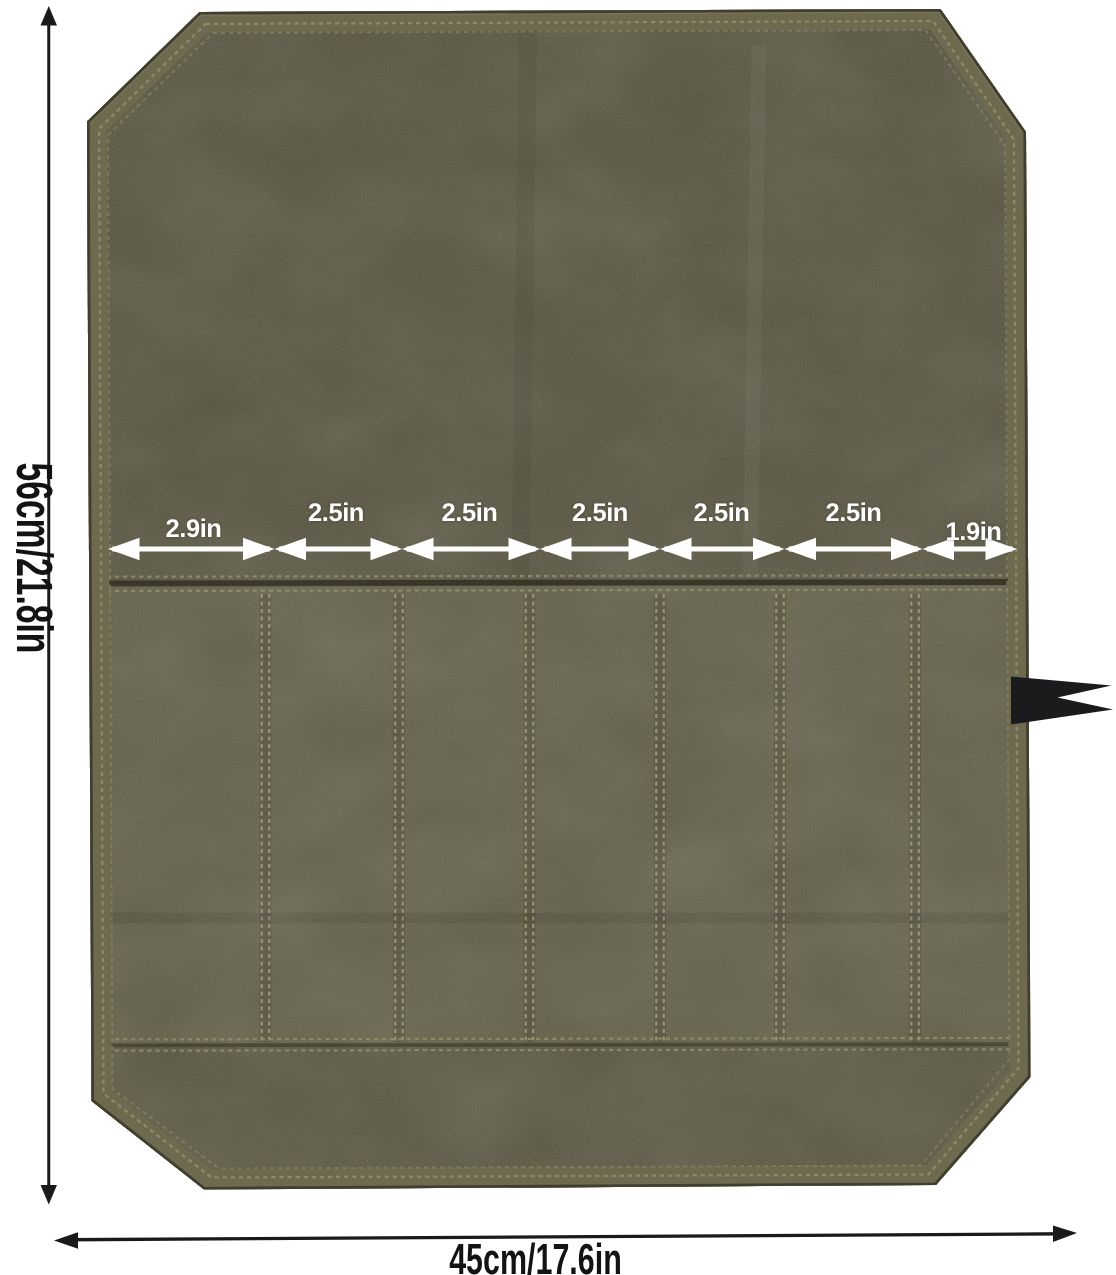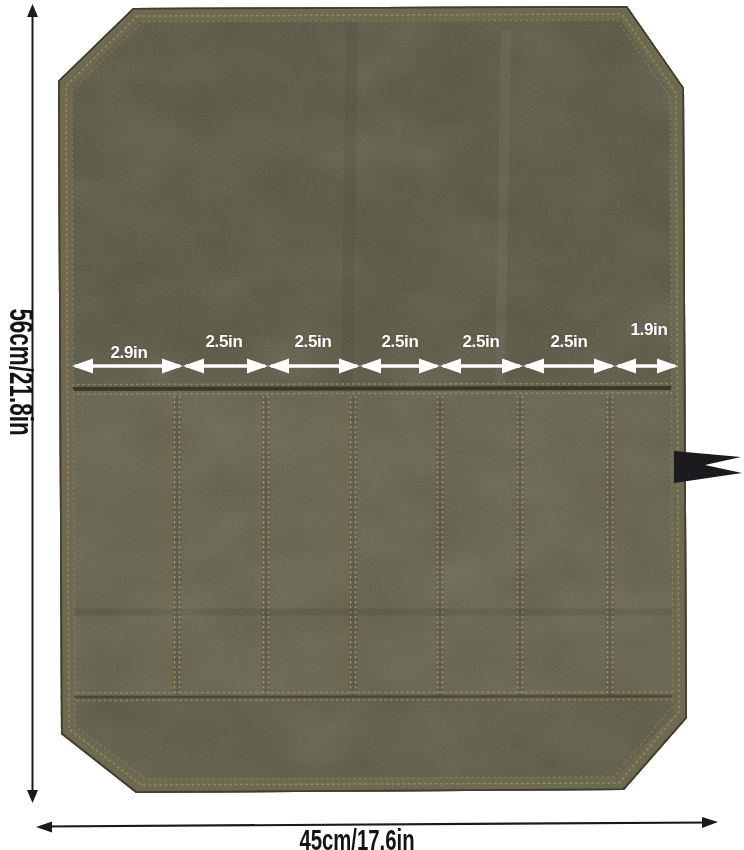--- a/index.html
+++ b/index.html
@@ -181,7 +181,7 @@
   <div class="seg-label" style="left:400px;top:333px;">2.5in</div>
   <div class="seg-label" style="left:481px;top:333px;">2.5in</div>
   <div class="seg-label" style="left:569px;top:333px;">2.5in</div>
-  <div class="seg-label" style="left:649px;top:321px;">1.9in</div>
+  <div class="seg-label" style="left:649px;top:346px;">1.9in</div>
 
   <div class="height-label">56cm/21.8in</div>
   <div class="width-label">45cm/17.6in</div>

